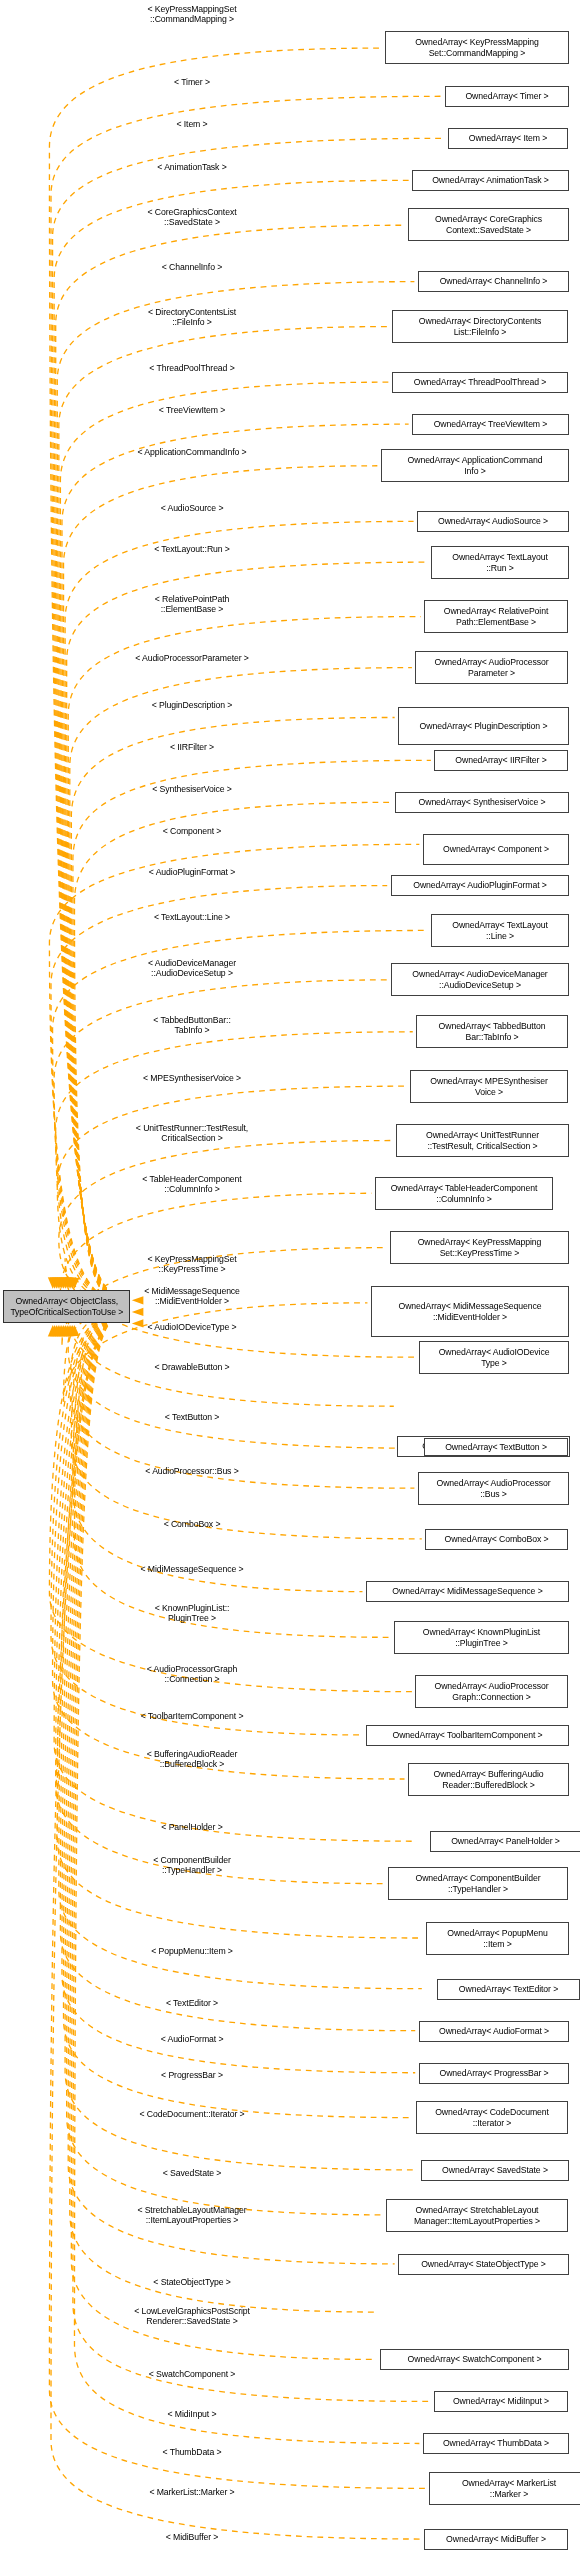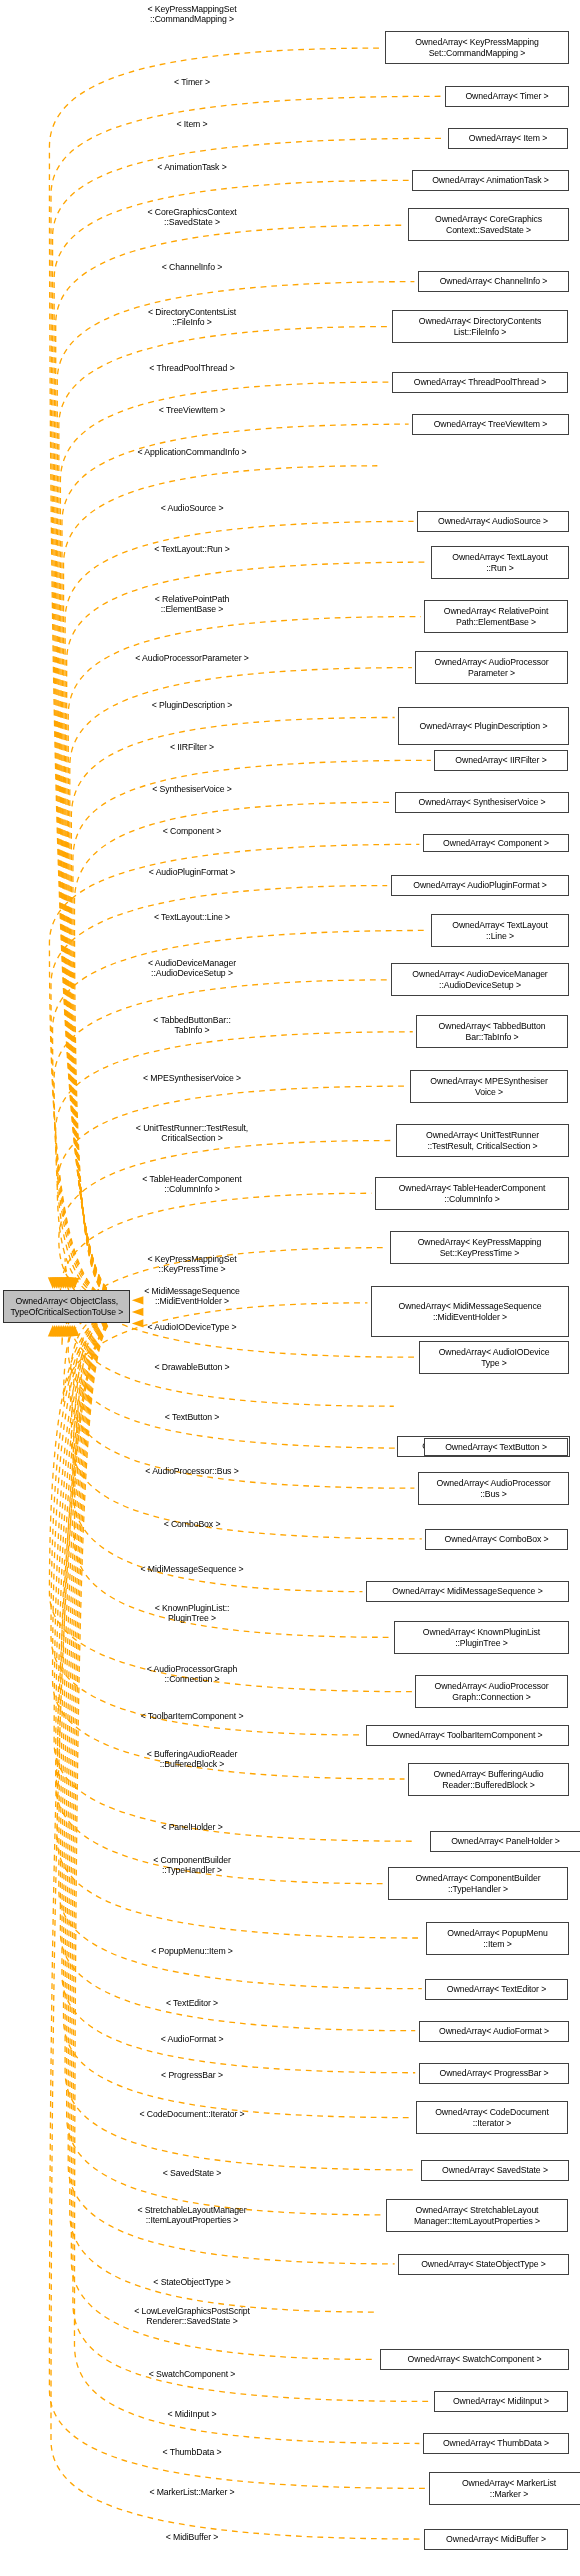--- a/index.html
+++ b/index.html
@@ -152,6 +152,8 @@
     <div class="edge-label" style="left: 192px; top: 363px;">&lt; ThreadPoolThread &gt;</div>
     <div class="node" style="left: 412px; top: 414px; width: 157px; height: 20.6px;">OwnedArray&lt; TreeViewItem &gt;</div>
     <div class="edge-label" style="left: 192px; top: 405px;">&lt; TreeViewItem &gt;</div>
+    <div class="node" style="left: 381px; top: 449px; width: 188px; height: 33px;">OwnedArray&lt; ApplicationCommand
+Info &gt;</div>
     <div class="edge-label" style="left: 192px; top: 447px;">&lt; ApplicationCommandInfo &gt;</div>
     <div class="node" style="left: 417px; top: 511px; width: 152px; height: 20.6px;">OwnedArray&lt; AudioSource &gt;</div>
     <div class="edge-label" style="left: 192px; top: 503px;">&lt; AudioSource &gt;</div>

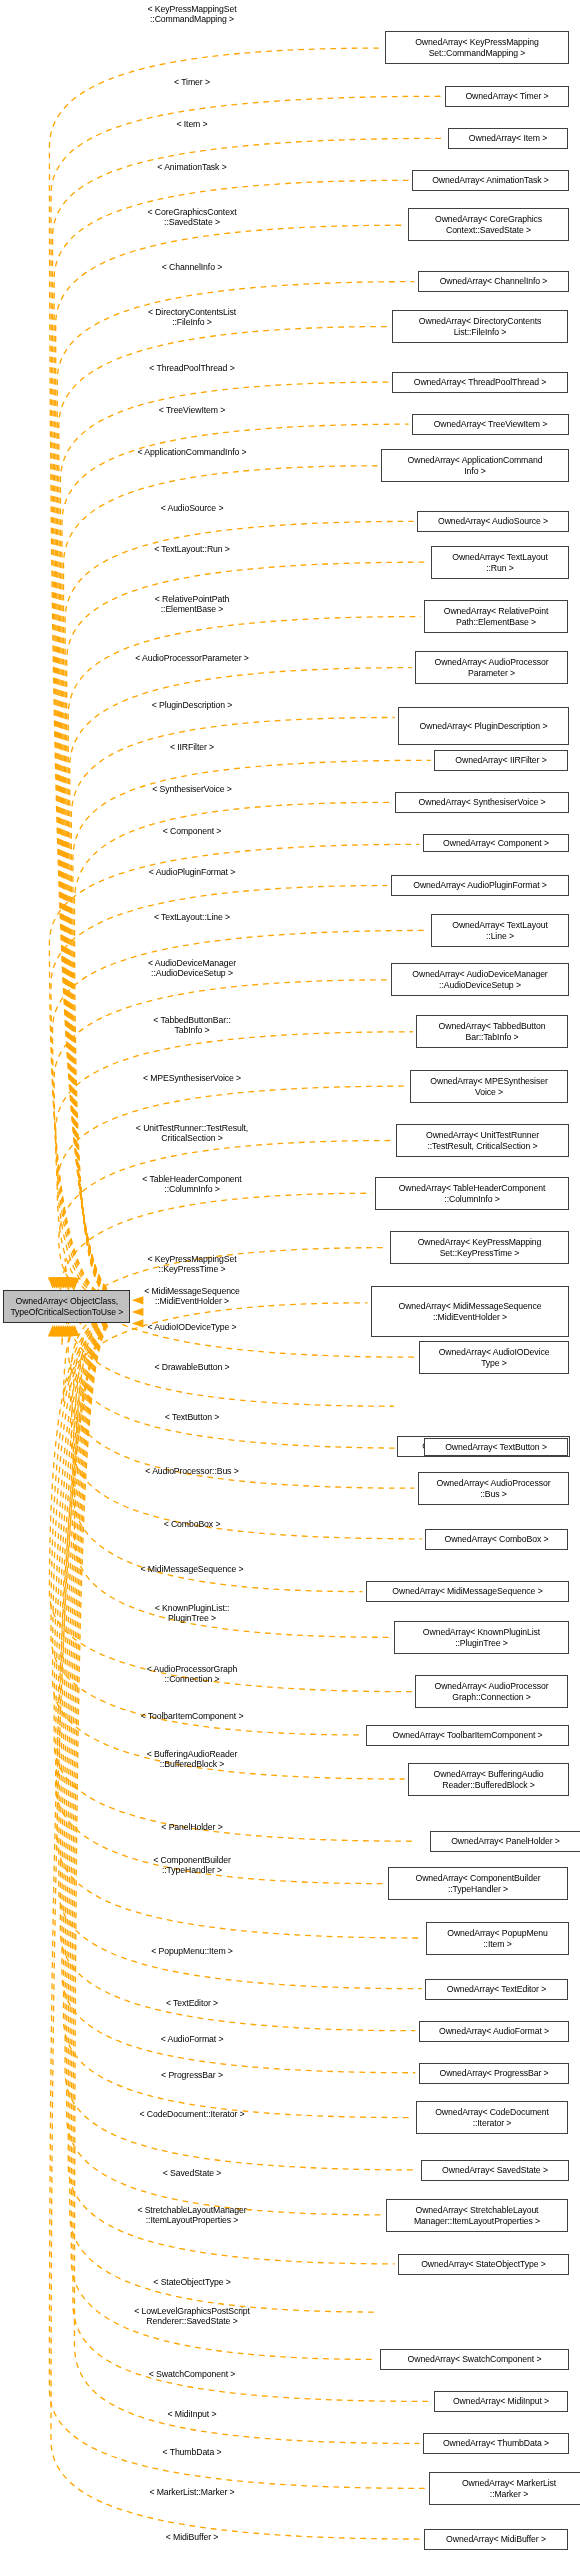--- a/index.html
+++ b/index.html
@@ -173,7 +173,7 @@
     <div class="edge-label" style="left: 192px; top: 742px;">&lt; IIRFilter &gt;</div>
     <div class="node" style="left: 395px; top: 792px; width: 174px; height: 20.6px;">OwnedArray&lt; SynthesiserVoice &gt;</div>
     <div class="edge-label" style="left: 192px; top: 784px;">&lt; SynthesiserVoice &gt;</div>
-    <div class="node" style="left: 423px; top: 834px; width: 146px; height: 18px;">OwnedArray&lt; Component &gt;</div>
+    <div class="node" style="left: 423px; top: 834px; width: 146px; height: 31px;">OwnedArray&lt; Component &gt;</div>
     <div class="edge-label" style="left: 192px; top: 826px;">&lt; Component &gt;</div>
     <div class="node" style="left: 391px; top: 875px; width: 178px; height: 20.6px;">OwnedArray&lt; AudioPluginFormat &gt;</div>
     <div class="edge-label" style="left: 192px; top: 867px;">&lt; AudioPluginFormat &gt;</div>

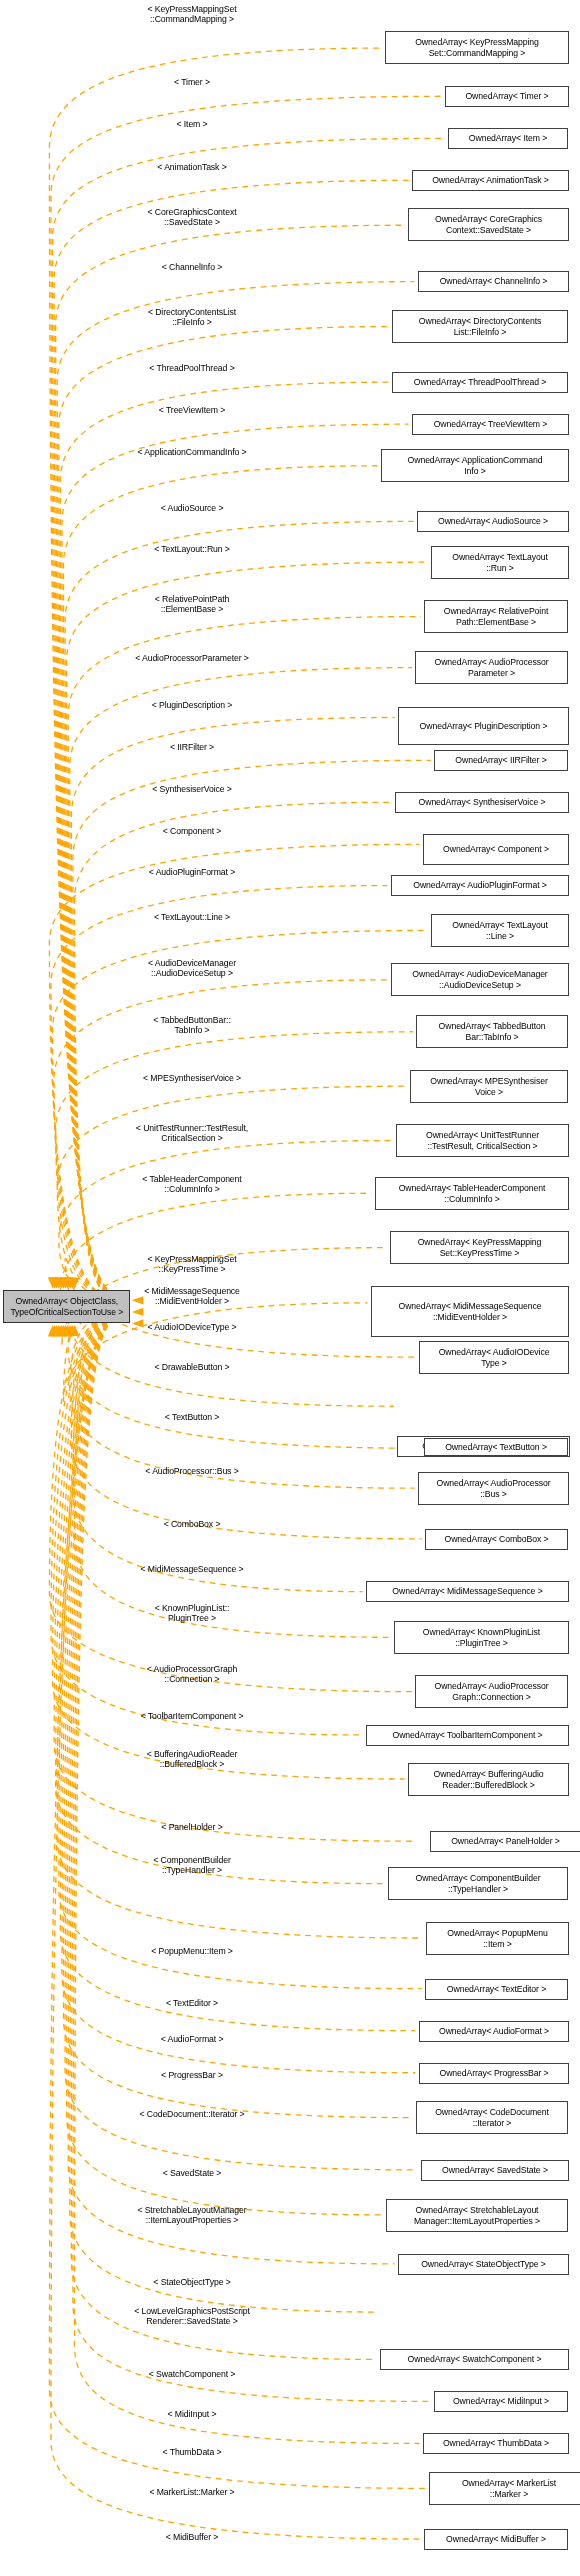--- a/index.html
+++ b/index.html
@@ -195,7 +195,7 @@
 ::TestResult, CriticalSection &gt;</div>
     <div class="edge-label" style="left: 192px; top: 1123px;">&lt; UnitTestRunner::TestResult,
 CriticalSection &gt;</div>
-    <div class="node" style="left: 375px; top: 1177px; width: 194px; height: 33px;">OwnedArray&lt; TableHeaderComponent
+    <div class="node" style="left: 375px; top: 1177px; width: 178px; height: 33px;">OwnedArray&lt; TableHeaderComponent
 ::ColumnInfo &gt;</div>
     <div class="edge-label" style="left: 192px; top: 1174px;">&lt; TableHeaderComponent
 ::ColumnInfo &gt;</div>

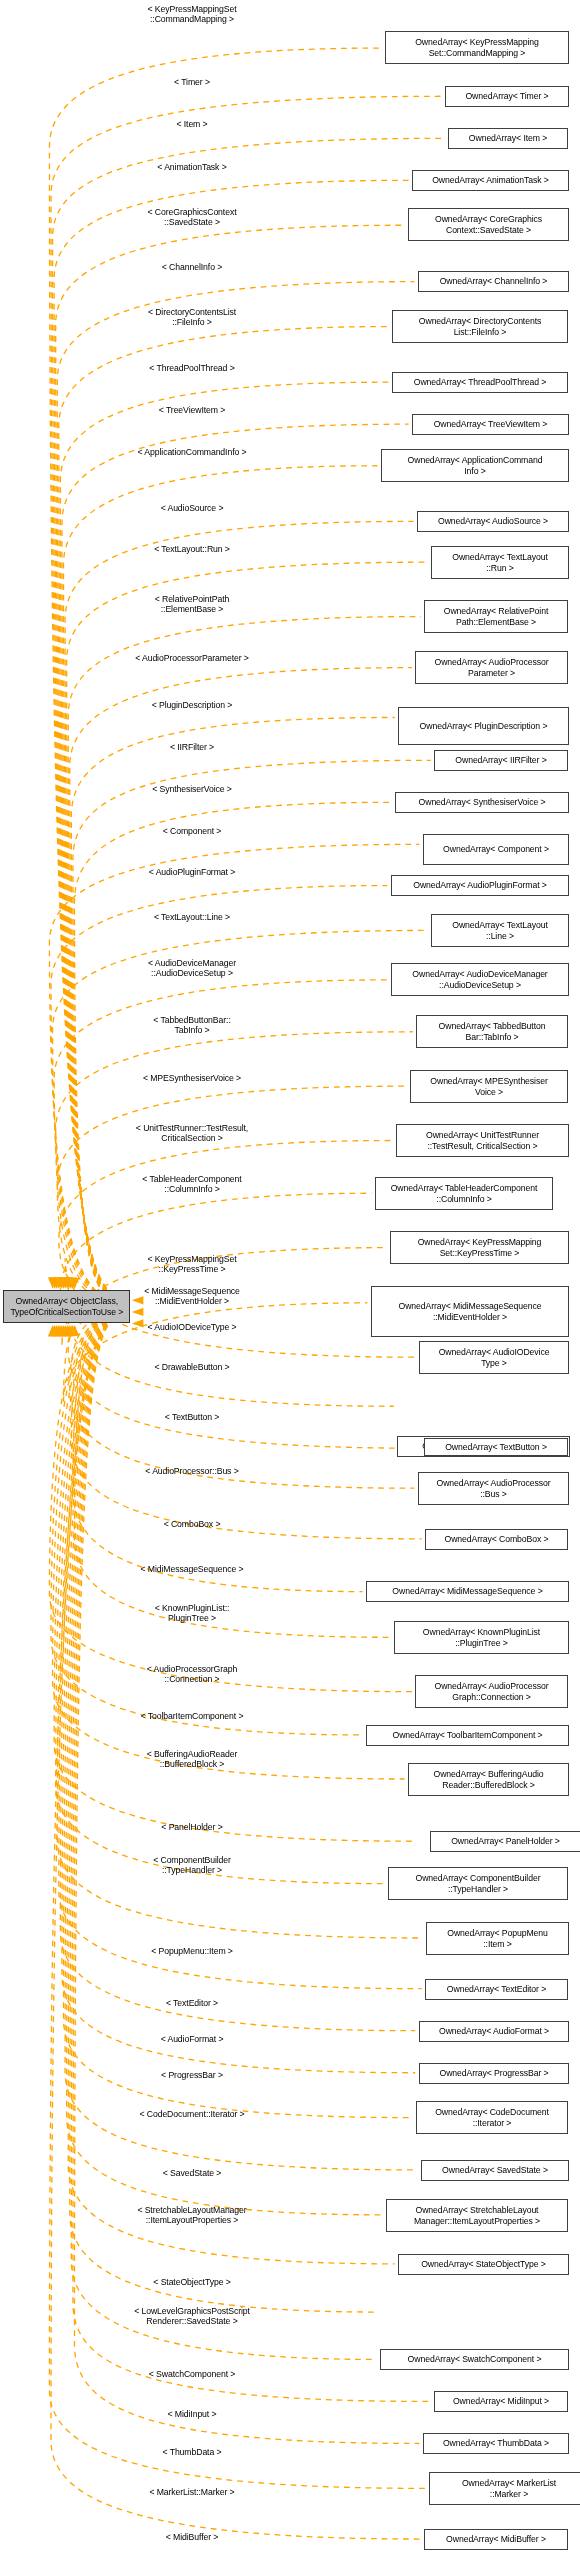--- a/index.html
+++ b/index.html
@@ -244,7 +244,7 @@
     <div class="node" style="left: 426px; top: 1922px; width: 143px; height: 33px;">OwnedArray&lt; PopupMenu
 ::Item &gt;</div>
     <div class="edge-label" style="left: 192px; top: 1946px;">&lt; PopupMenu::Item &gt;</div>
-    <div class="node" style="left: 425px; top: 1979px; width: 143px; height: 20.6px;">OwnedArray&lt; TextEditor &gt;</div>
+    <div class="node" style="left: 437px; top: 1979px; width: 143px; height: 20.6px;">OwnedArray&lt; TextEditor &gt;</div>
     <div class="edge-label" style="left: 192px; top: 1998px;">&lt; TextEditor &gt;</div>
     <div class="node" style="left: 419px; top: 2021px; width: 150px; height: 20.6px;">OwnedArray&lt; AudioFormat &gt;</div>
     <div class="edge-label" style="left: 192px; top: 2034px;">&lt; AudioFormat &gt;</div>

